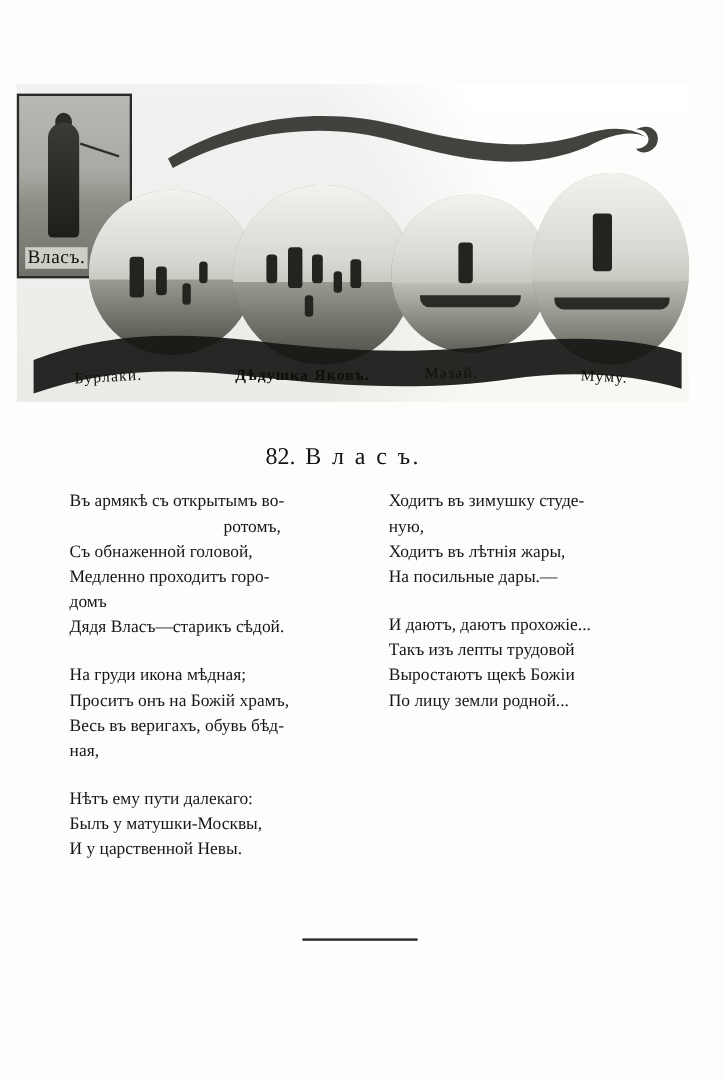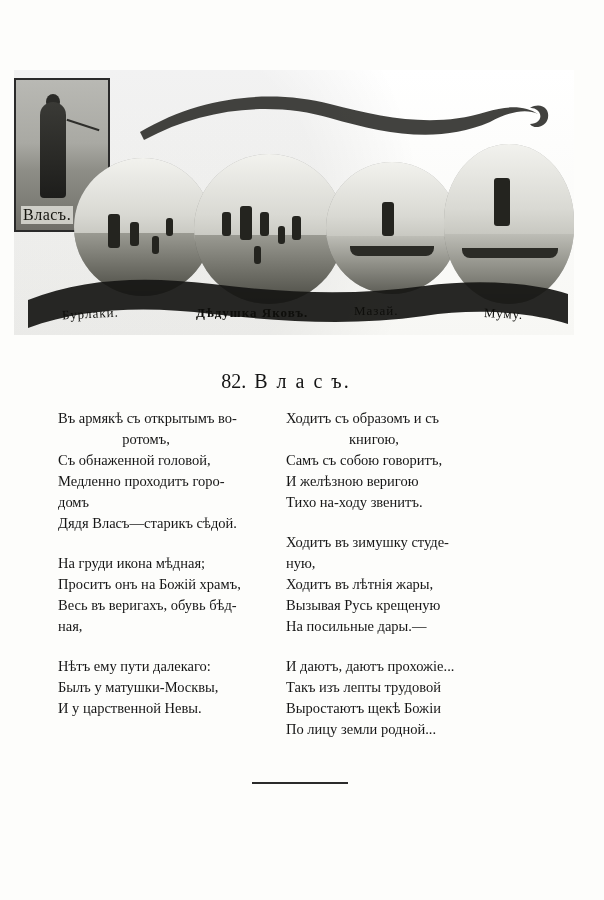--- a/index.html
+++ b/index.html
@@ -181,6 +181,7 @@
     top: 408px;
     width: 494px;
     display: flex;
+    gap: 38px;
   }
   .col {
     width: 228px;

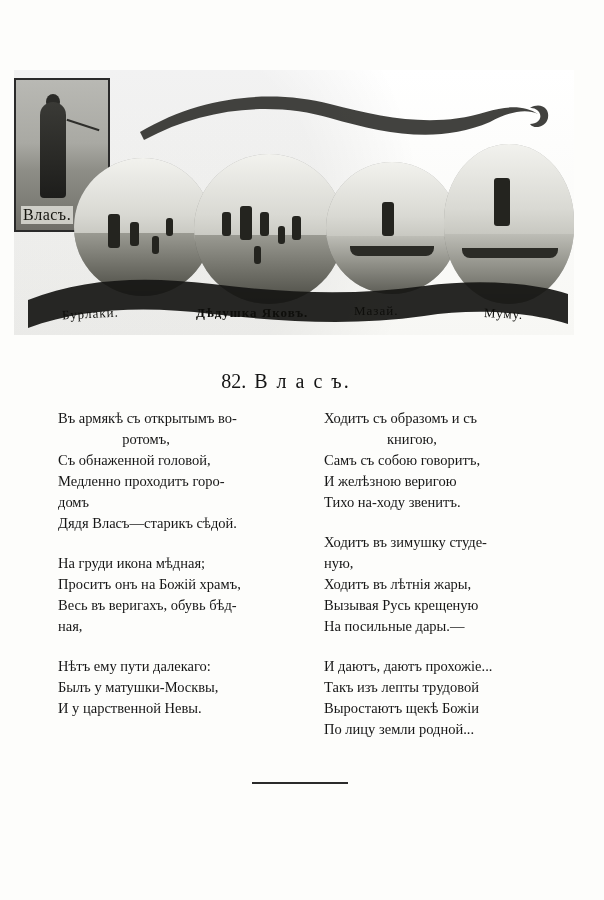--- a/index.html
+++ b/index.html
@@ -300,13 +300,6 @@
       </div>
     <div class="col" id="col-right">
         <div class="stanza">
-          <div class="line">Ходитъ съ образомъ и съ</div>
-          <div class="line indent-end2">книгою,</div>
-          <div class="line">Самъ съ собою говоритъ,</div>
-          <div class="line">И желѣзною веригою</div>
-          <div class="line">Тихо на-ходу звенитъ.</div>
-        </div>
-        <div class="stanza">
           <div class="line">Ходитъ въ зимушку студе-</div>
           <div class="line indent-end3">ную,</div>
           <div class="line">Ходитъ въ лѣтнія жары,</div>

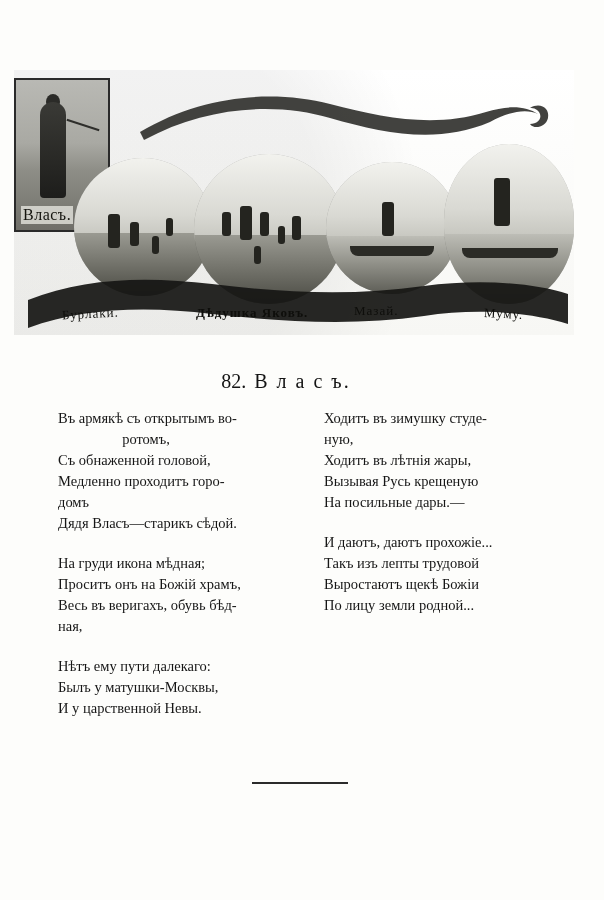--- a/index.html
+++ b/index.html
@@ -191,7 +191,7 @@
   }
   .stanza { margin-bottom: 19px; }
   .line { white-space: pre-wrap; }
-  .line.indent-end2 { text-align: center; padding-right: 52px; }
+  .line.indent-end2 { text-align: right; padding-right: 52px; }
   .line.indent-end3 { text-align: left; padding-right: 70px; }
 
   .rule {

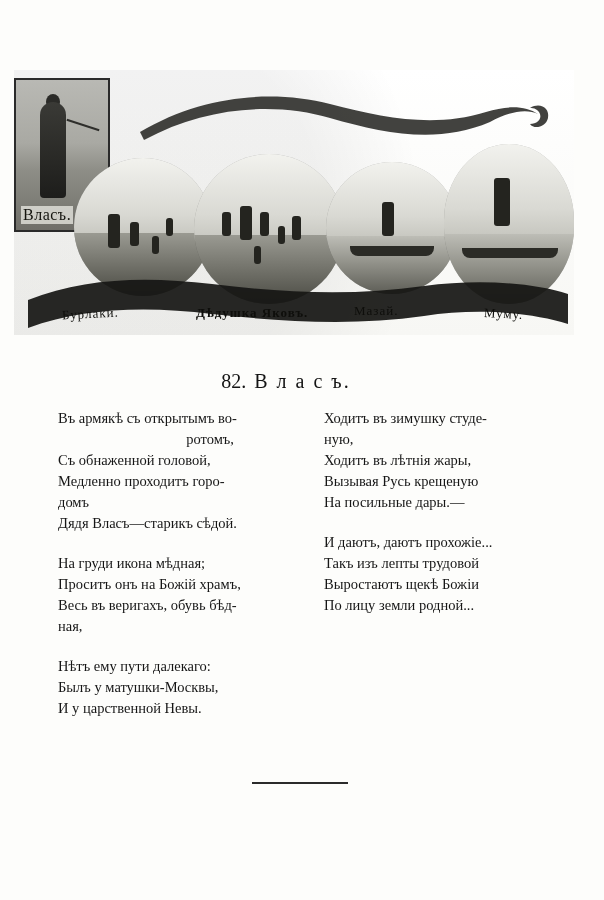--- a/index.html
+++ b/index.html
@@ -303,7 +303,6 @@
           <div class="line">Ходитъ въ зимушку студе-</div>
           <div class="line indent-end3">ную,</div>
           <div class="line">Ходитъ въ лѣтнія жары,</div>
-          <div class="line">Вызывая Русь крещеную</div>
           <div class="line">На посильные дары.—</div>
         </div>
         <div class="stanza">

